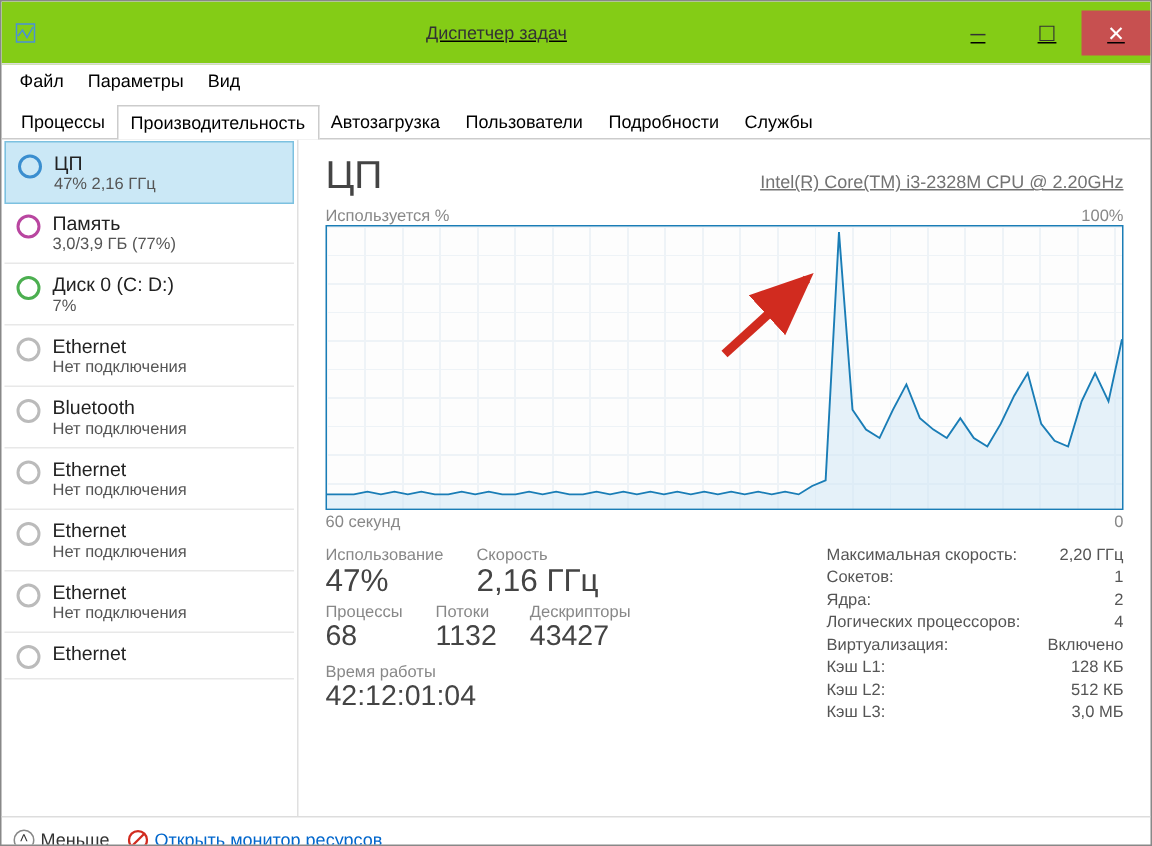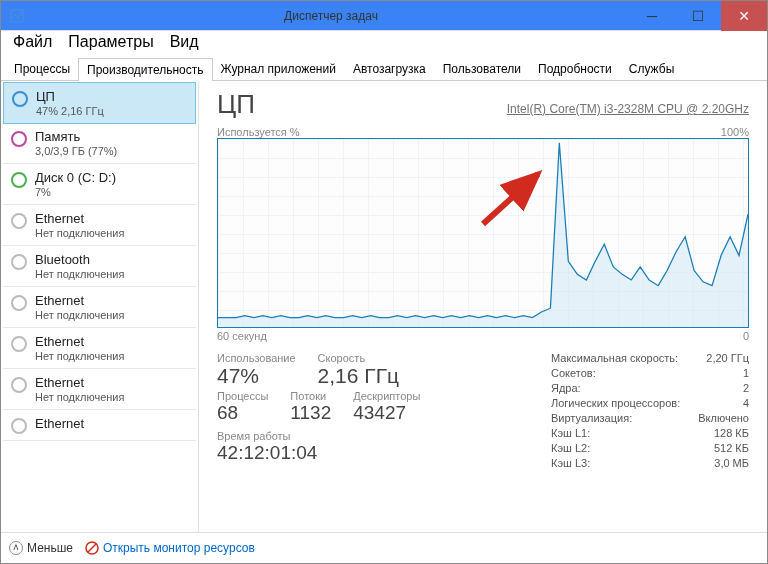--- a/index.html
+++ b/index.html
@@ -4,7 +4,7 @@
 <style>
 * { margin:0; padding:0; box-sizing:border-box; font-family:"Segoe UI",Tahoma,sans-serif; }
 body { background:#fff; width:768px; height:564px; overflow:hidden; border:1px solid #888; }
-.titlebar { height:30px; display:flex; align-items:center; background:#3b82f6; border-bottom:1px solid #ddd; }
+.titlebar { height:42px; display:flex; align-items:center; background:#84cc16; border-bottom:1px solid #ddd;text-decoration:underline; }
 .titlebar .icon { width:16px; height:16px; margin:0 8px; }
 .titlebar .title { flex:1; text-align:center; font-size:12px; color:#333; }
 .win-btns { display:flex; }

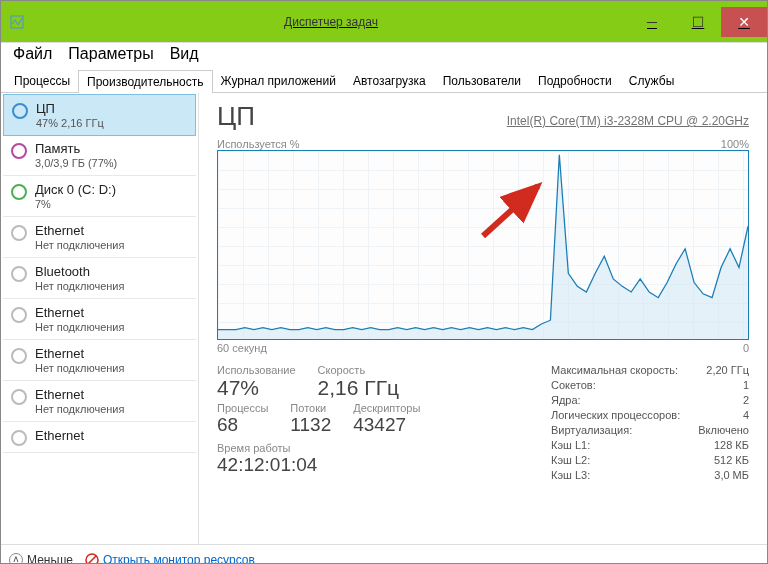--- a/index.html
+++ b/index.html
@@ -10,7 +10,7 @@
 .win-btns { display:flex; }
 .win-btn { width:46px; height:30px; display:flex; align-items:center; justify-content:center; font-size:14px; color:#333; }
 .win-btn.close { background:#c75050; color:#fff; }
-.menubar { height:22px; display:flex; align-items:center; padding:0 4px; font-size:16px; }
+.menubar { height:22px; display:flex; align-items:center; padding:0 4px; font-size:12px; }
 .menubar span { padding:2px 8px; cursor:default; }
 .tabs { display:flex; border-bottom:1px solid #ccc; padding:4px 4px 0 4px; font-size:12px; }
 .tab { padding:4px 8px; border:1px solid transparent; border-bottom:none; margin-right:-1px; cursor:default; }

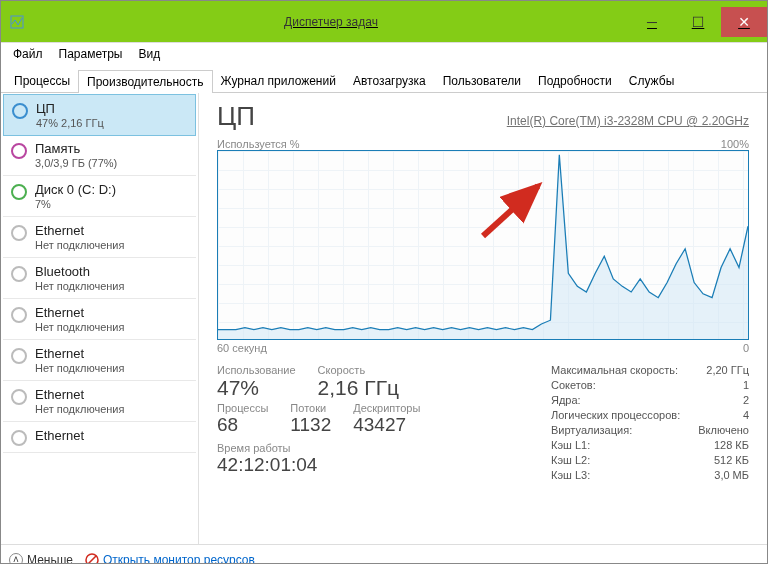--- a/index.html
+++ b/index.html
@@ -76,7 +76,6 @@
 <div class="tabs">
   <div class="tab">Процессы</div>
   <div class="tab active">Производительность</div>
-  <div class="tab">Журнал приложений</div>
   <div class="tab">Автозагрузка</div>
   <div class="tab">Пользователи</div>
   <div class="tab">Подробности</div>

